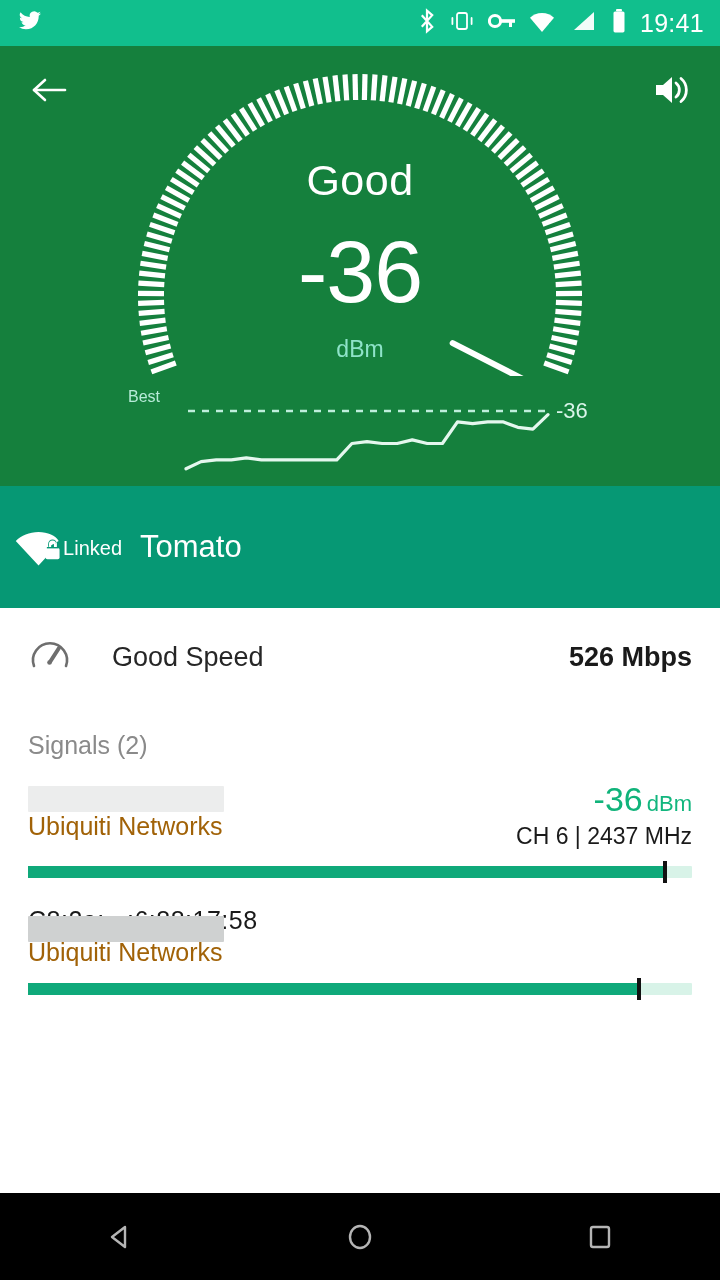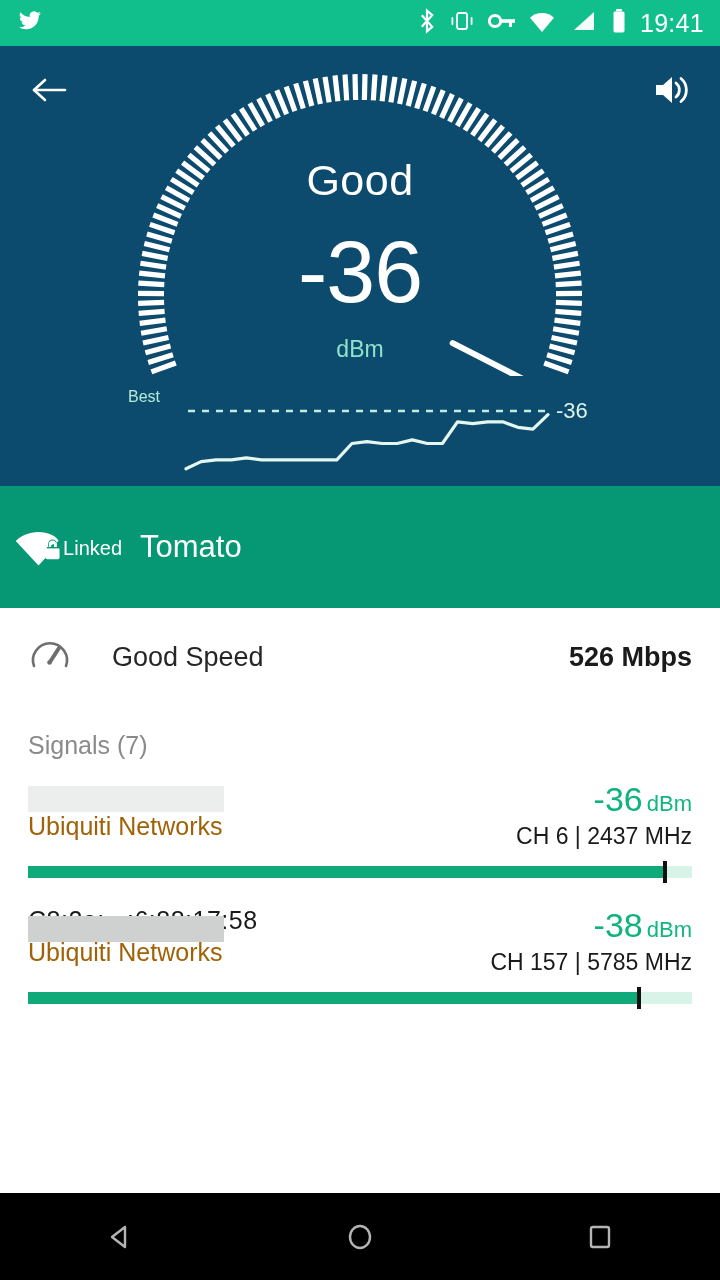--- a/index.html
+++ b/index.html
@@ -25,7 +25,7 @@
   
   .header{
     position:absolute; top:46px; left:0; width:720px; height:440px;
-    background:#0c4a6e; overflow:hidden;padding-left:24px;
+    background:#15803d; overflow:hidden;padding-left:24px;
   }
   .nav-back{ position:absolute; left:28px; top:22px; width:44px; height:44px;
     display:flex; align-items:center; justify-content:center; }

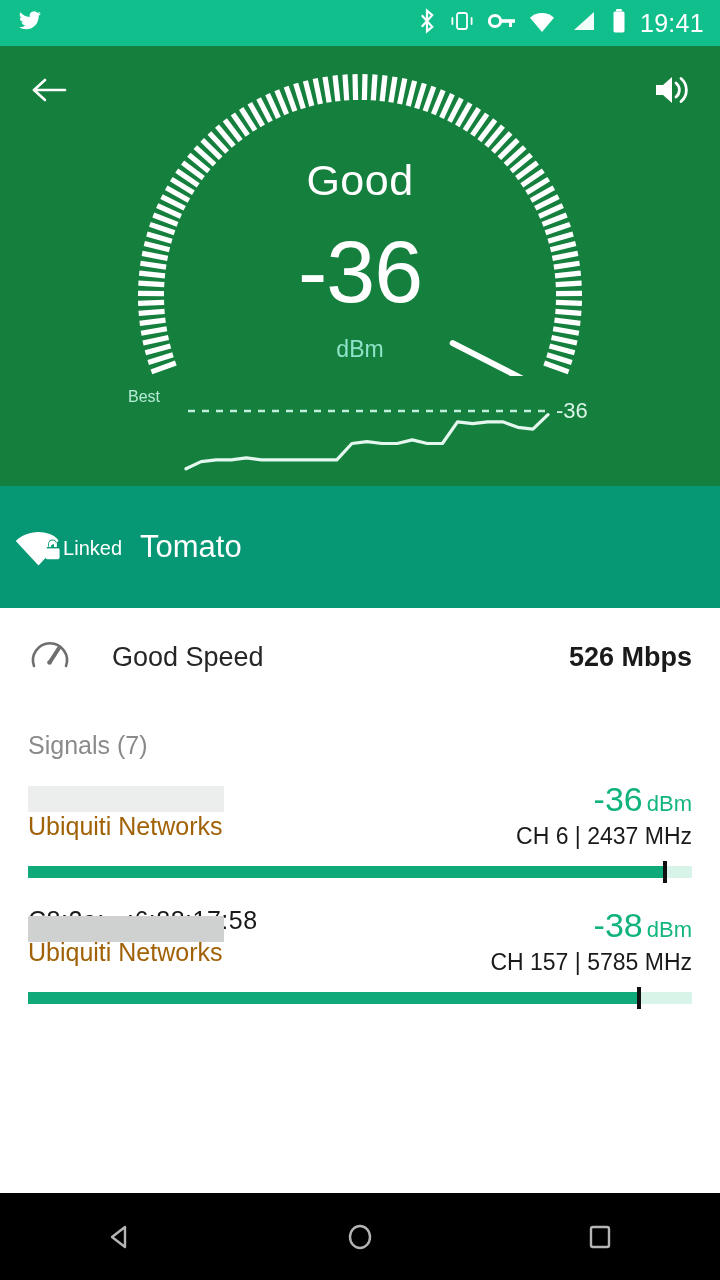--- a/index.html
+++ b/index.html
@@ -314,7 +314,7 @@
       <span class="info-value">526 Mbps</span>
     </div>
 
-    <div class="signals-title">Signals (7)</div>
+    <div class="signals-title">Signals (2)</div>
 
     <div class="sig">
       <div class="sig-grid">

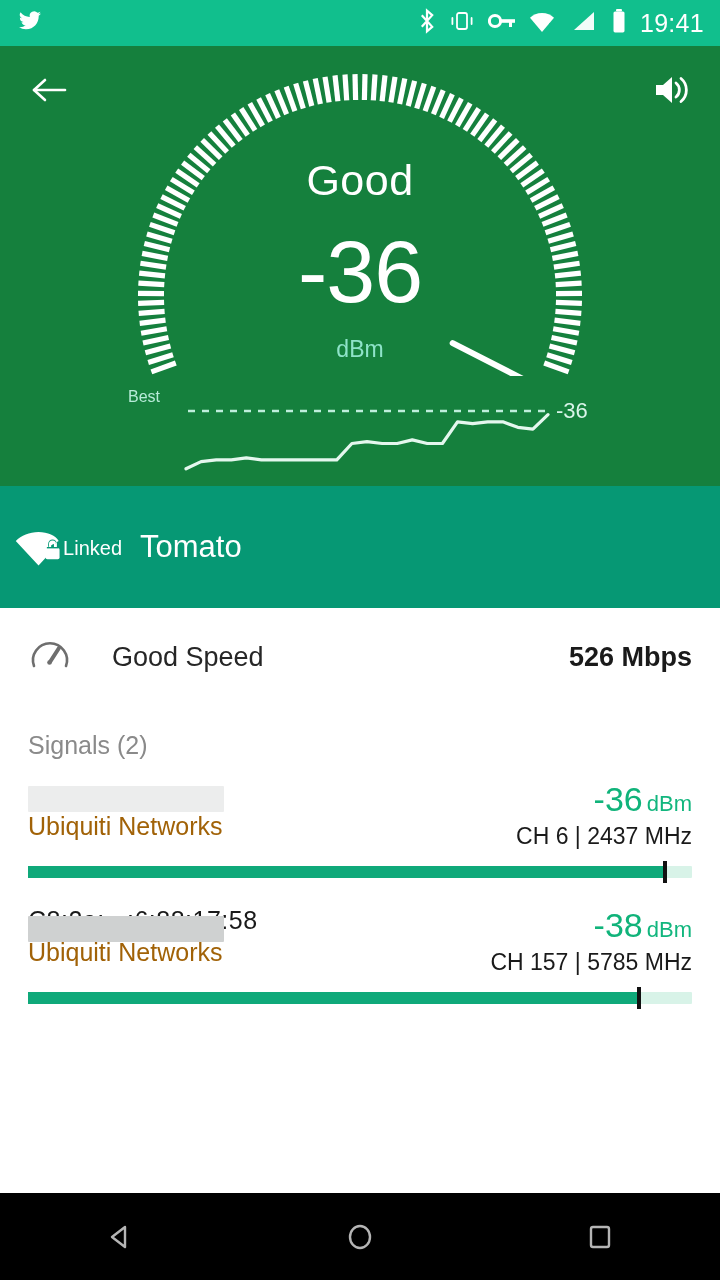--- a/index.html
+++ b/index.html
@@ -347,12 +347,6 @@
           </div>
           <div class="sig-vendor">Ubiquiti Networks</div>
         </div>
-        <div class="sig-right">
-          <div>
-            <span class="sig-dbm">-38</span><span class="sig-dbm-u">dBm</span>
-          </div>
-          <div class="sig-ch">CH 157 | 5785 MHz</div>
-        </div>
       </div>
       <div class="sig-bar">
         <span class="sig-bar-fill" style="width:92%"></span>

